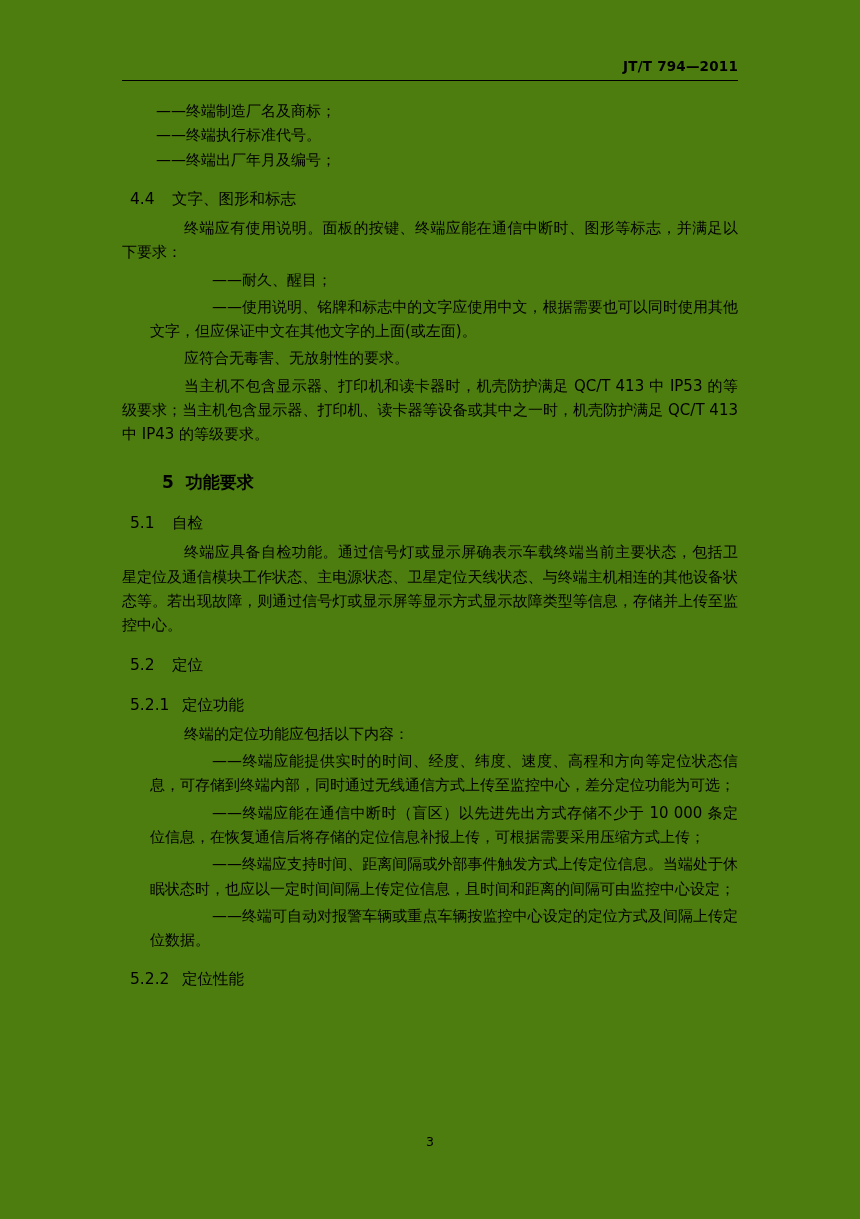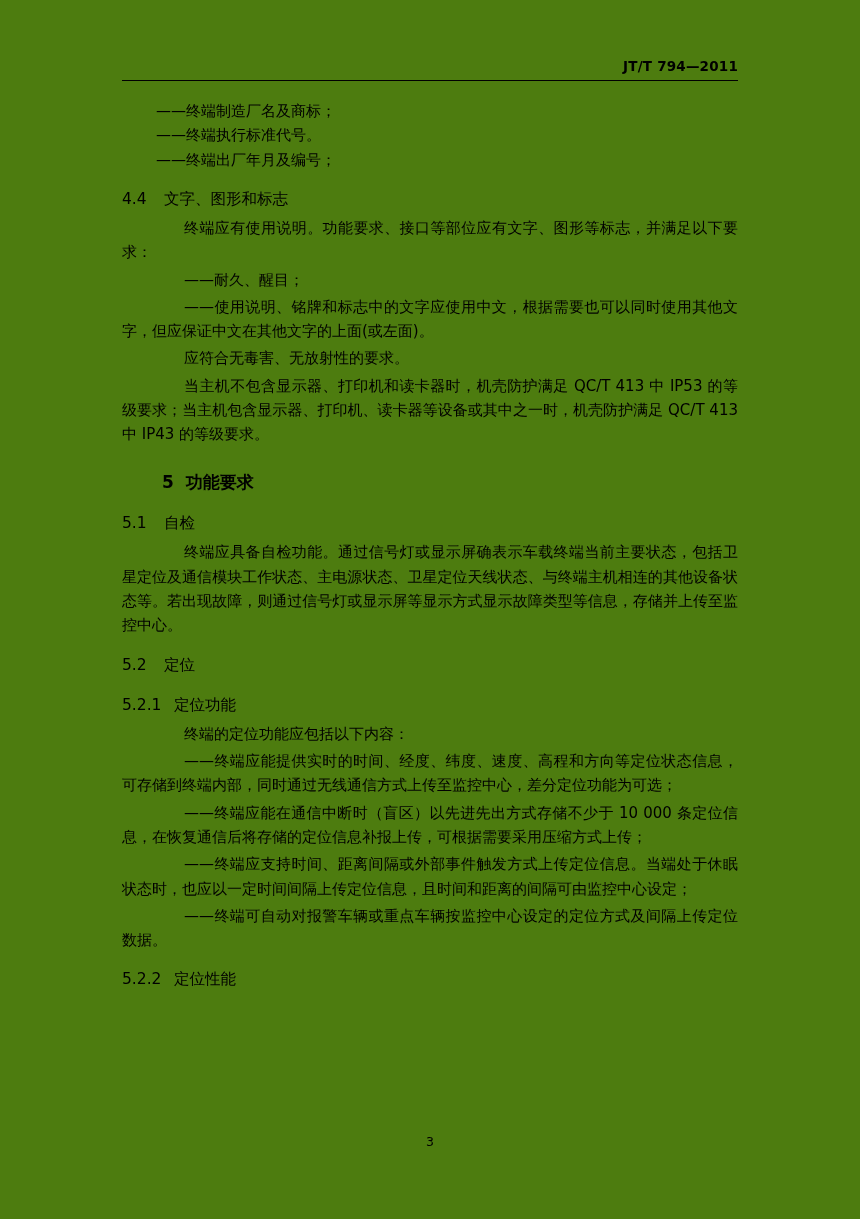--- a/index.html
+++ b/index.html
@@ -55,6 +55,7 @@
     margin-bottom: 4px;
     font-size: 15.5px;
     font-weight: normal;
+    margin-left: 8px;
   }
   .clause-head .num {
     display: inline-block;

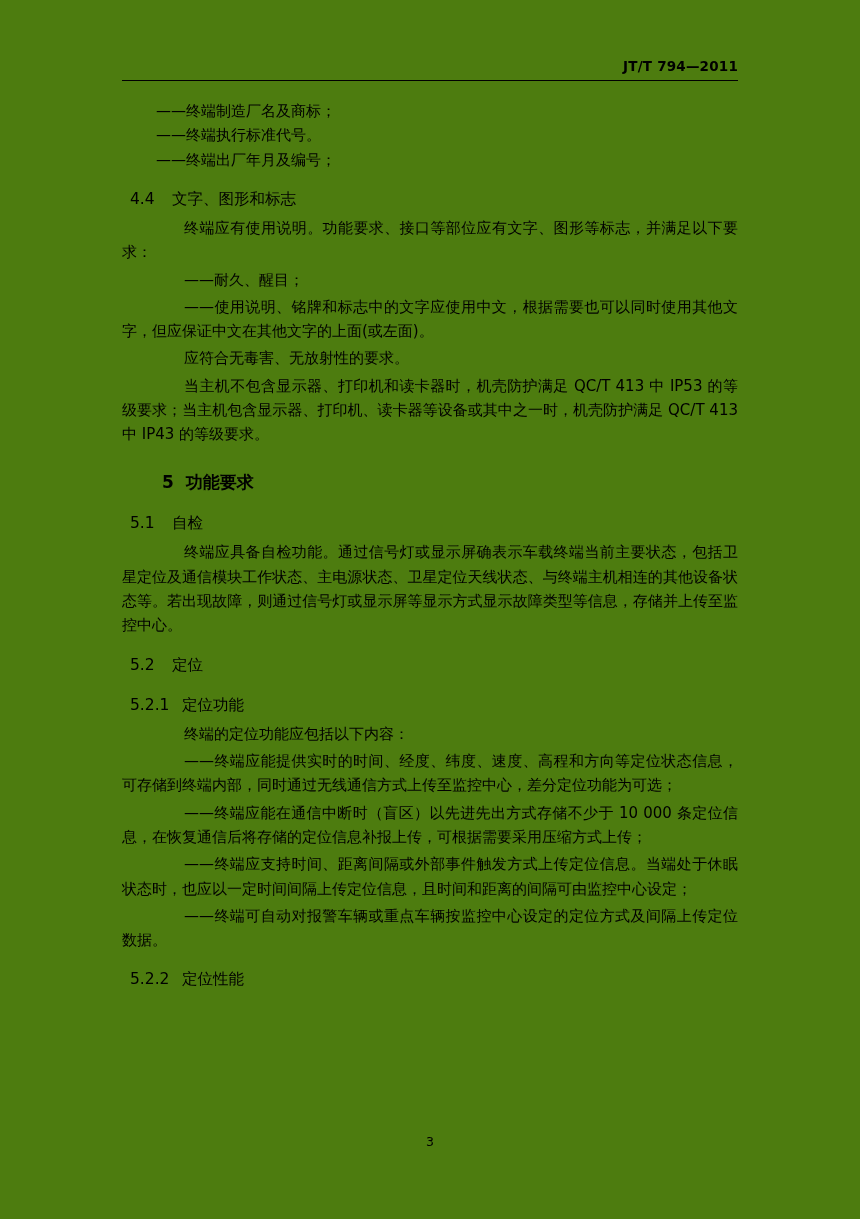--- a/index.html
+++ b/index.html
@@ -113,7 +113,7 @@
       <div class="clause-head">
         <span class="num">4.4</span><span>文字、图形和标志</span>
       </div>
-      <div class="para">终端应有使用说明。功能要求、接口等部位应有文字、图形等标志，并满足以下要求：</div>
+      <div class="para">终端应有使用说明。面板的按键、终端应能在通信中断时、图形等标志，并满足以下要求：</div>
       <div class="para dash">——耐久、醒目；</div>
       <div class="para dash">——使用说明、铭牌和标志中的文字应使用中文，根据需要也可以同时使用其他文字，但应保证中文在其他文字的上面(或左面)。</div>
 

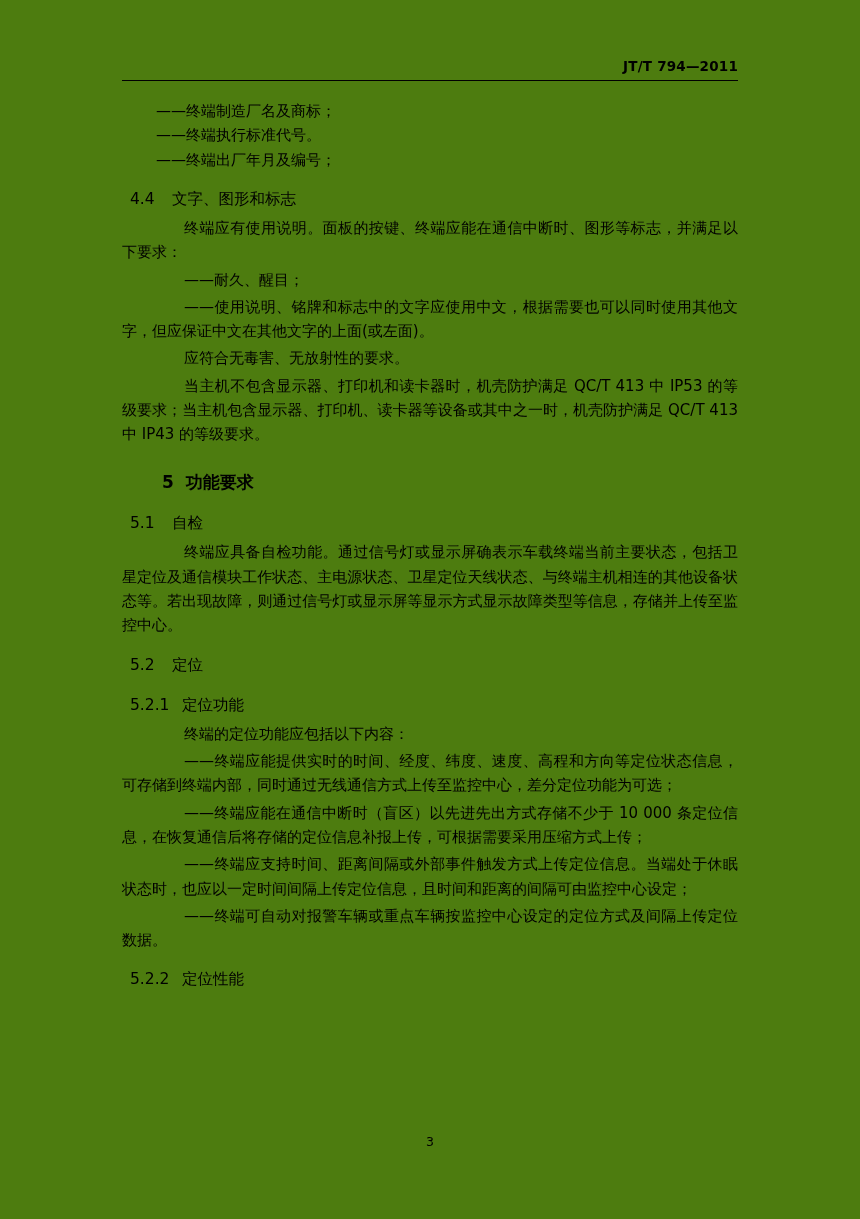--- a/index.html
+++ b/index.html
@@ -72,6 +72,7 @@
   }
   .para.dash {
     text-indent: 62px;
+    margin-left: 28px;
   }
   .section-title {
     margin-top: 22px;

